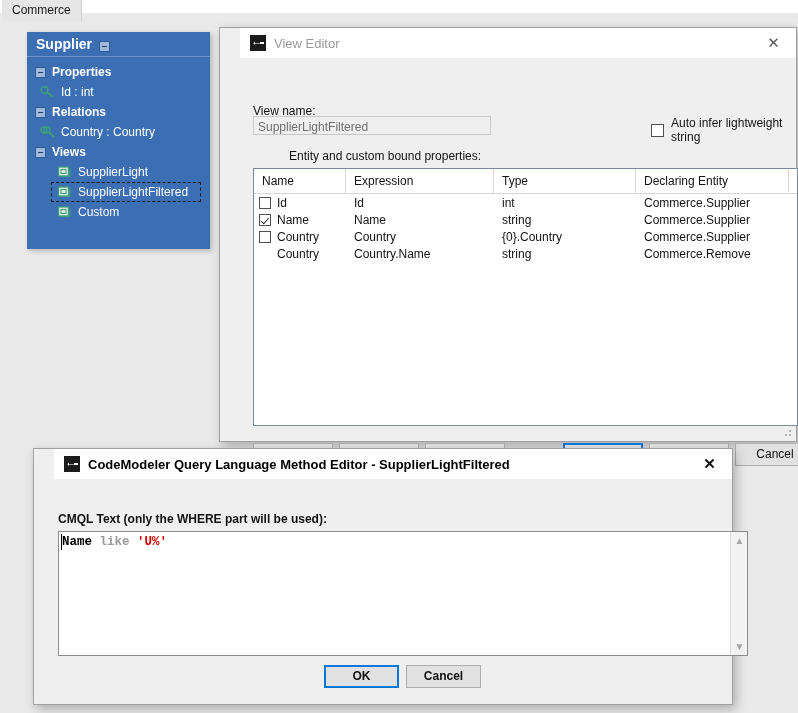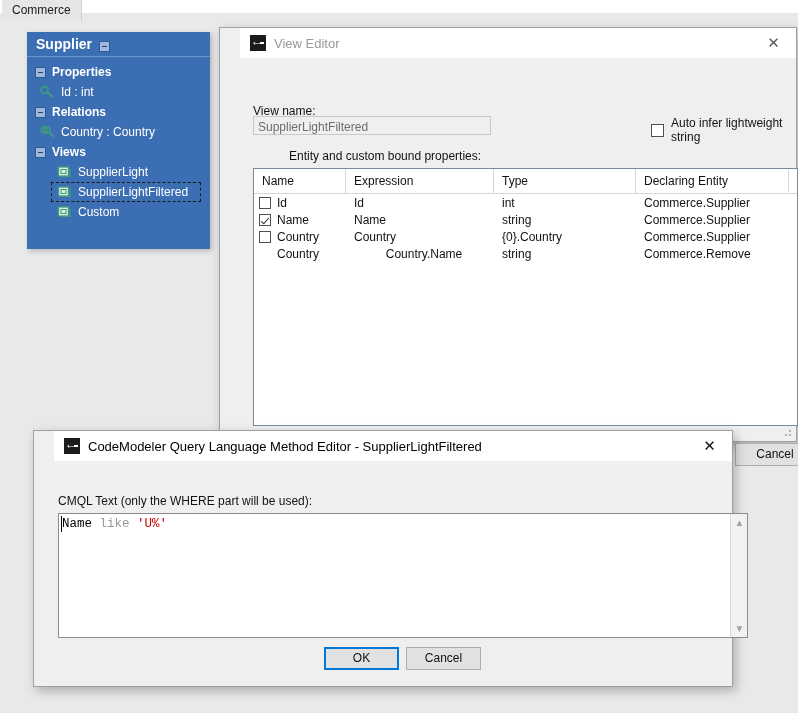--- a/index.html
+++ b/index.html
@@ -500,7 +500,7 @@
               <span class="gchk none"></span>
               <span>Country</span>
             </div>
-            <div class="gc" style="width:148px;text-align:center;">Country.Name</div>
+            <div class="gc" style="width:148px;">Country.Name</div>
             <div class="gc" style="width:142px;">string</div>
             <div class="gc" style="width:161px;">Commerce.Remove</div>
           </div>

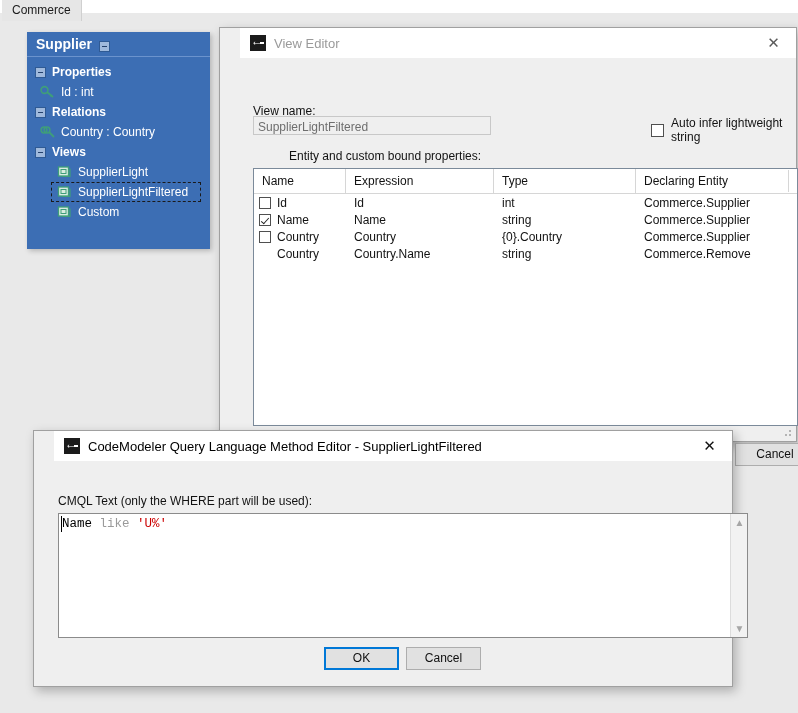--- a/index.html
+++ b/index.html
@@ -310,8 +310,8 @@
 
   
   #cmql-dialog {
-    left: 33px; top: 430px;
-    width: 700px; height: 257px;
+    left: 33px; top: 448px;
+    width: 700px; height: 257px; font-weight: bold;
   }
   .cmql-body {
     position: relative;

